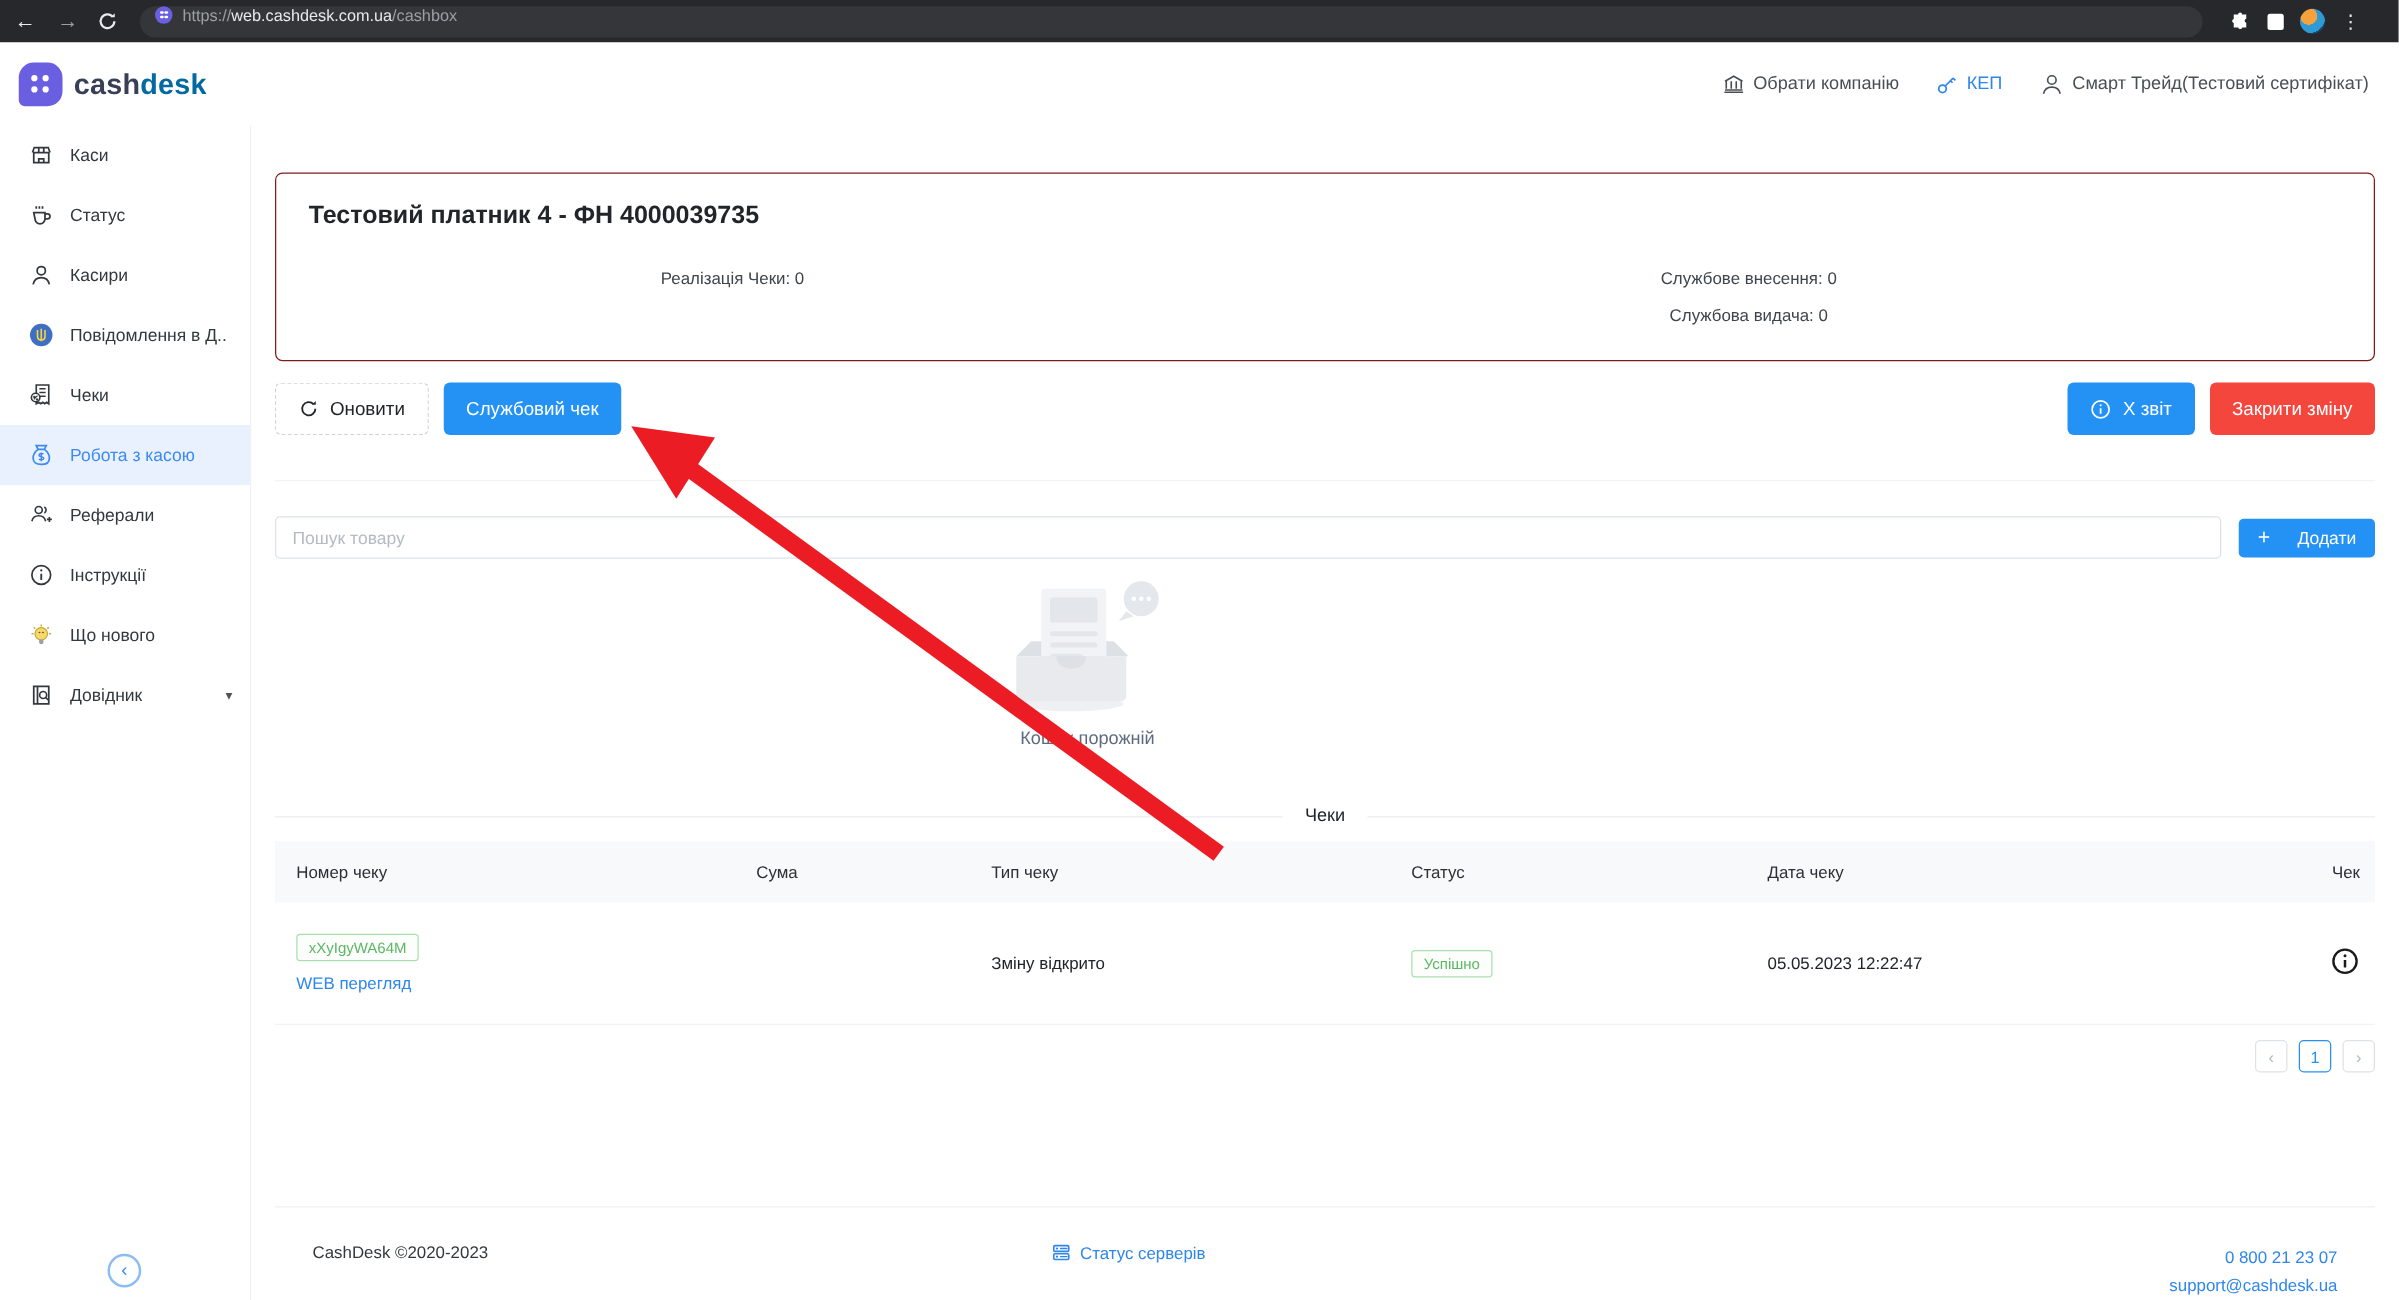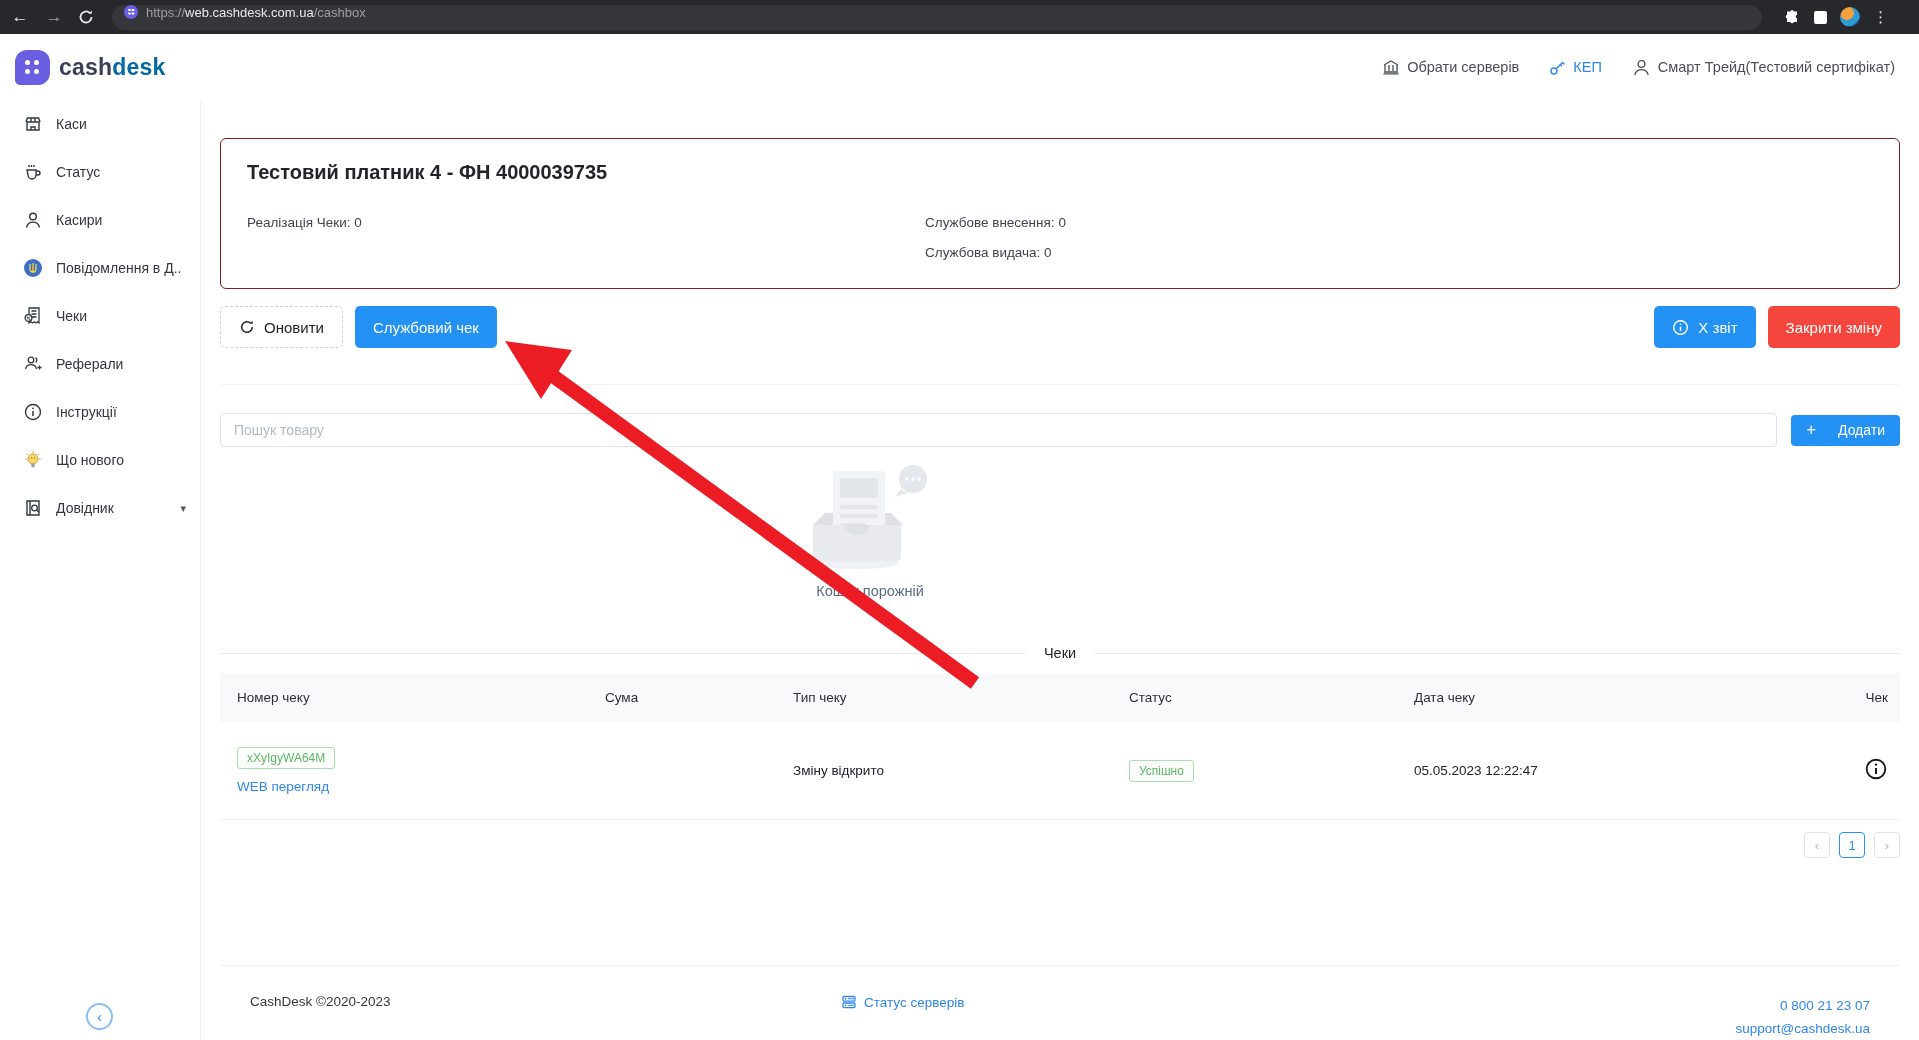--- a/index.html
+++ b/index.html
@@ -152,7 +152,7 @@
       <svg class="ic" width="18" height="18" viewBox="0 0 18 18">
           <path d="M2 7 9 3l7 4M3 7v6M7 7v6M11 7v6M15 7v6M2 14h14M1.5 15.8h15" stroke="#4a4f55" stroke-width="1.3" fill="none"></path>
         </svg>
-      <span>Обрати серверів</span>
+      <span>Обрати компанію</span>
     </div>
     <div class="hdr-item blue">
       <svg class="ic" width="17" height="17" viewBox="0 0 17 17">

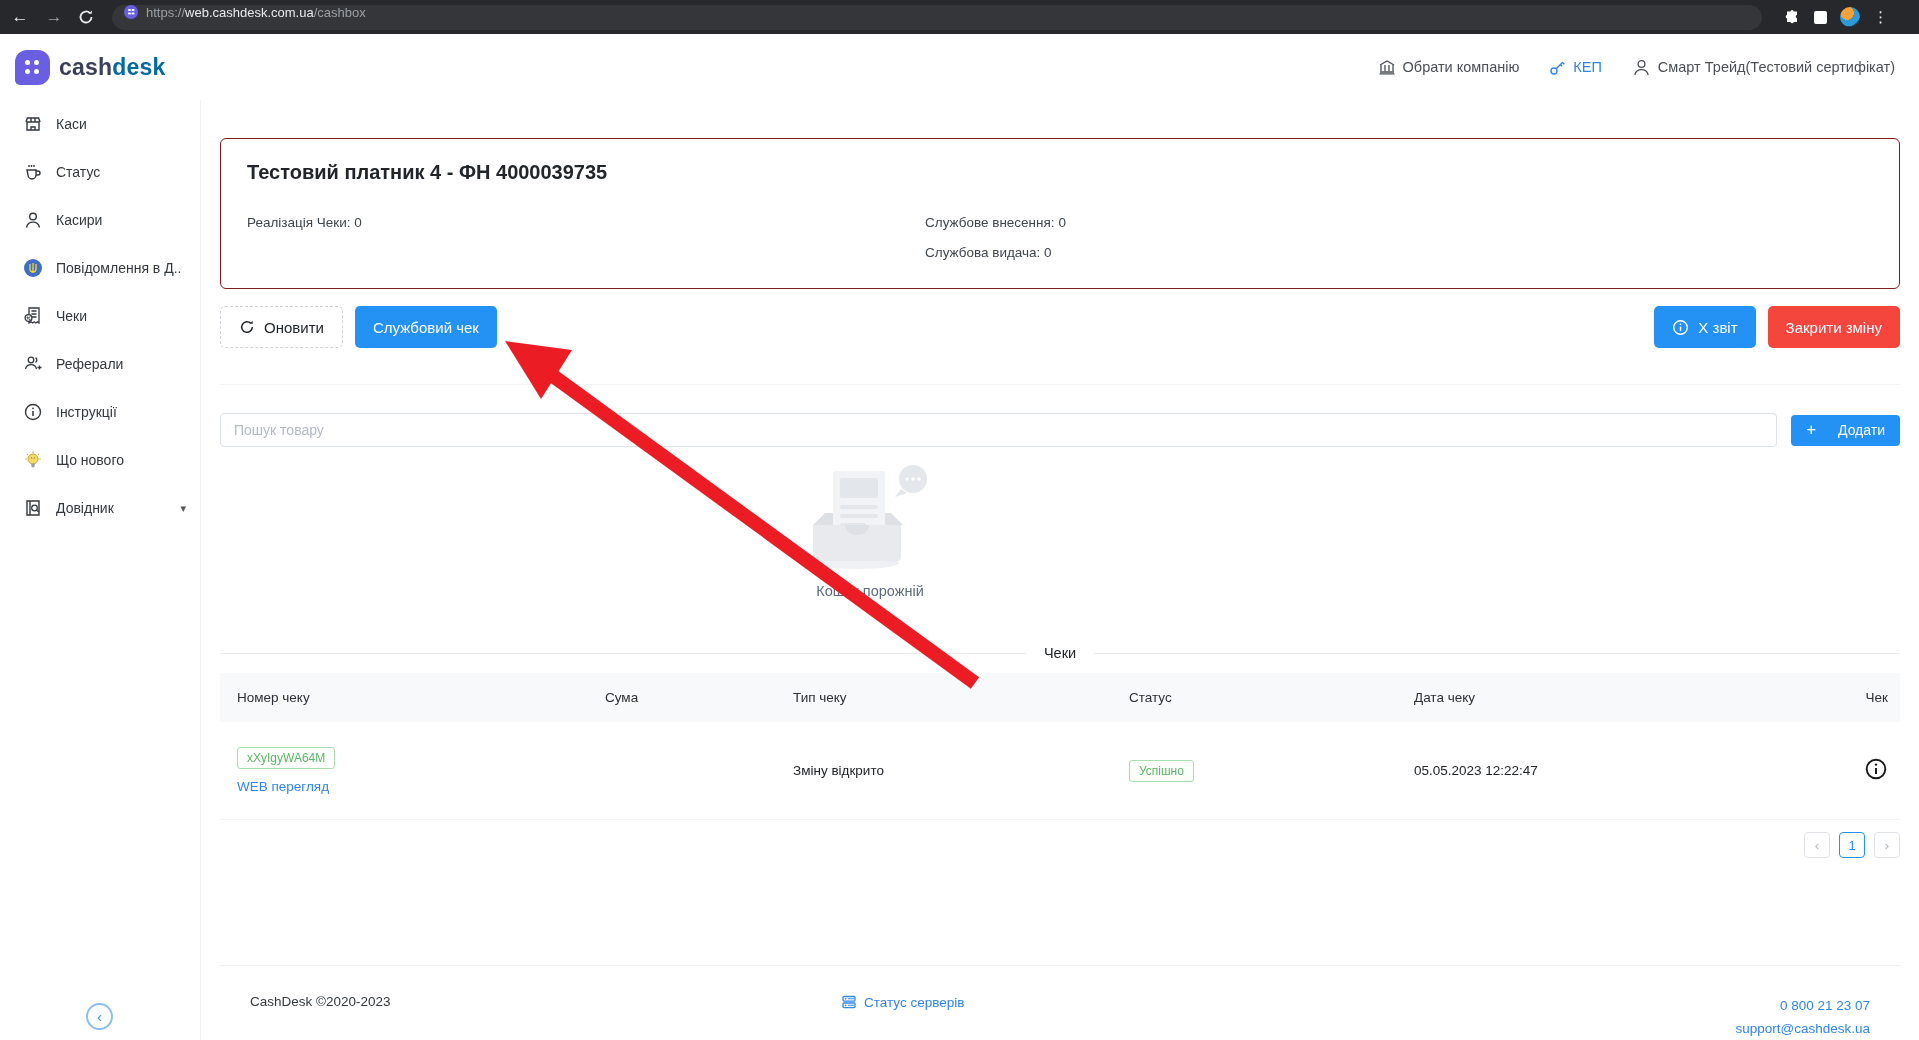--- a/index.html
+++ b/index.html
@@ -53,7 +53,7 @@
   .top-card { margin-top:38px; border:1px solid #7f1d1d; border-radius:6px; padding:22px 26px 20px; }
   .card-title { font-size:20px; font-weight:bold; color:#212529; margin-bottom:24px; }
   .stats { display:grid; grid-template-columns:678px 1fr auto; font-size:13.5px; color:#3f454c; }
-  .stats .cell div { line-height:30px; }
+  .stats .cell div { line-height:30px;text-align:center; }
   .stats .right { text-align:right; }
   .stats b { color:#111; }
   .bagwrap { display:inline-block; vertical-align:-4px; margin-left:4px; }

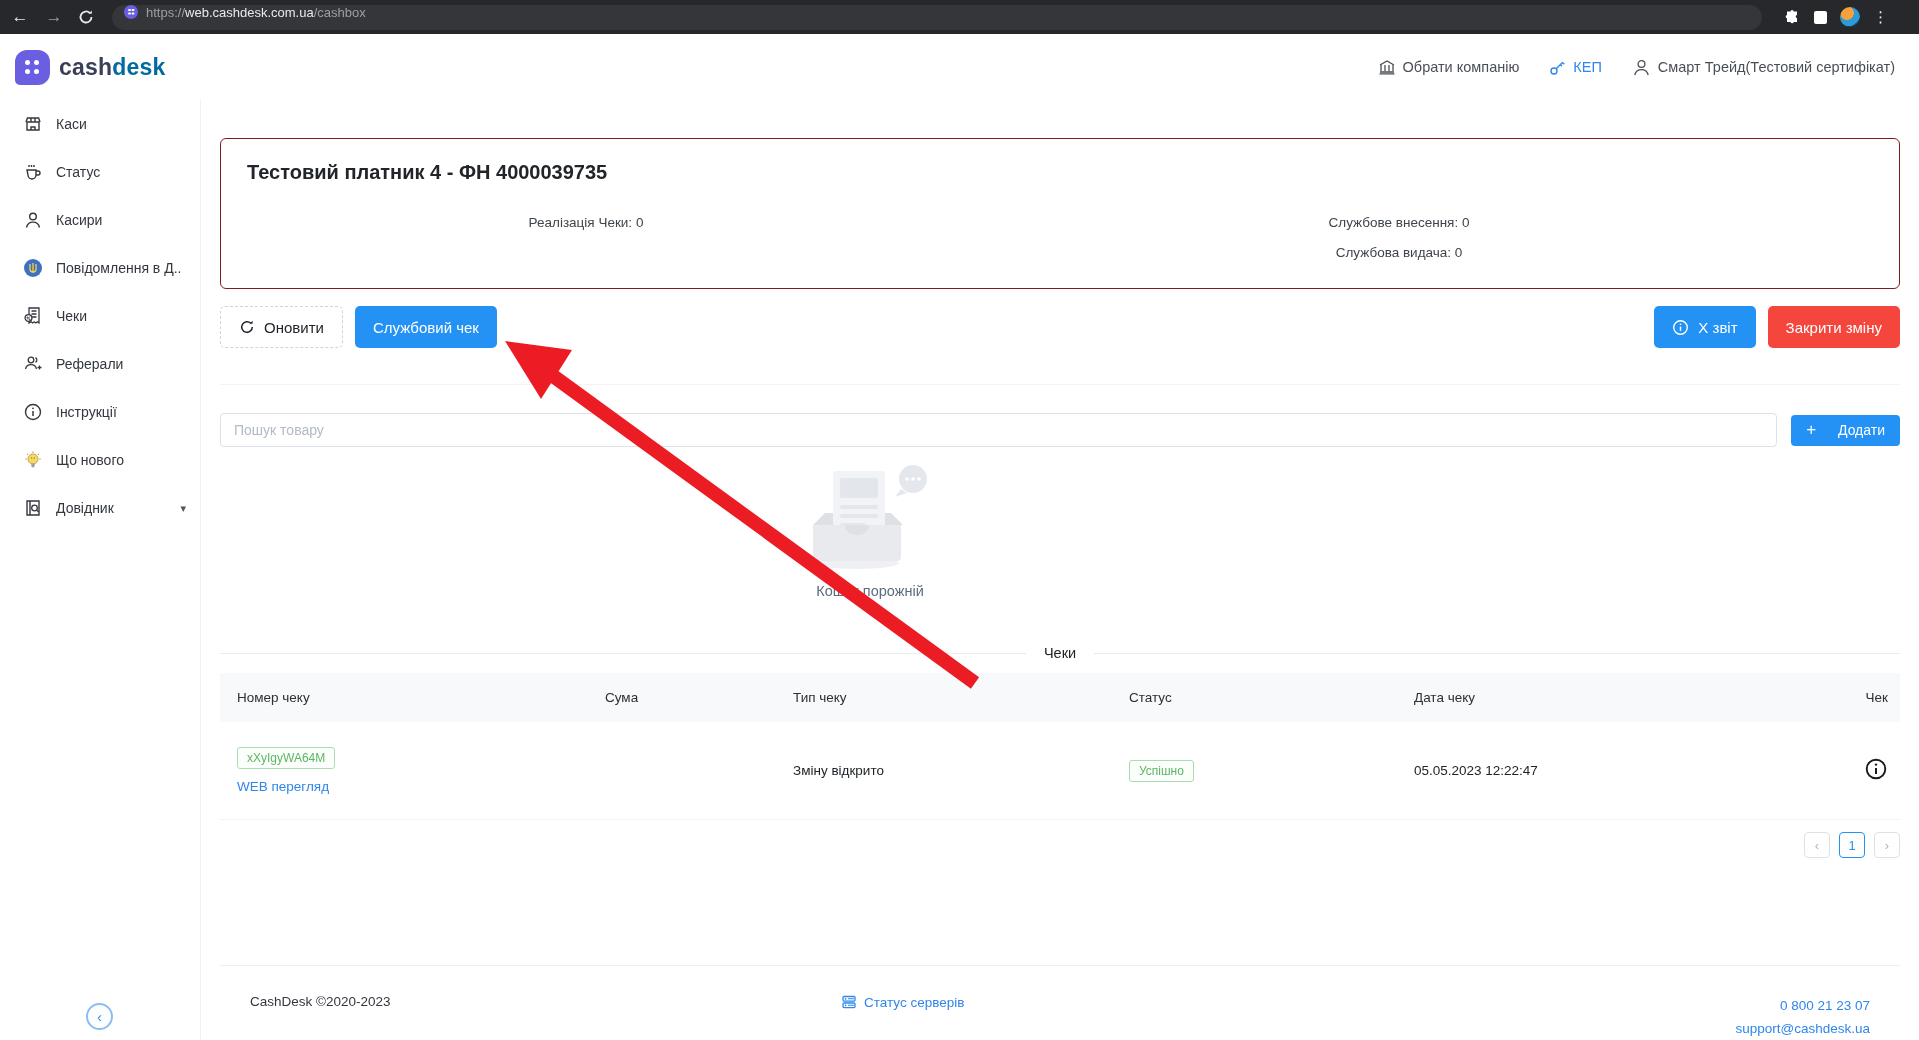--- a/index.html
+++ b/index.html
@@ -207,6 +207,13 @@
           <path d="M4 13.5 7 10.5M4.4 11a.5.5 0 1 0 .1 0M6.6 13a.5.5 0 1 0 .1 0" stroke="#33383e" stroke-width="1" fill="none"></path>
         </svg>
       <span class="lbl">Чеки</span>
+    </div>
+    <div class="side-item active">
+      <svg class="ic" width="20" height="20" viewBox="0 0 20 20">
+          <path d="M7.5 5.5 6 2.5h8l-1.5 3M7.5 5.5h5c2.5 1.8 4 4.2 4 7 0 3.2-2.5 5-6.5 5s-6.5-1.8-6.5-5c0-2.8 1.5-5.2 4-7z" stroke="#3d8af2" stroke-width="1.4" fill="none"></path>
+          <path d="M10 8v7M11.8 9.3c-.5-.6-3.6-.9-3.6.8s3.8.7 3.8 2.5c0 1.5-3 1.5-3.8.6" stroke="#3d8af2" stroke-width="1.2" fill="none"></path>
+        </svg>
+      <span class="lbl">Робота з касою</span>
     </div>
     <div class="side-item">
       <svg class="ic" width="20" height="20" viewBox="0 0 20 20">

